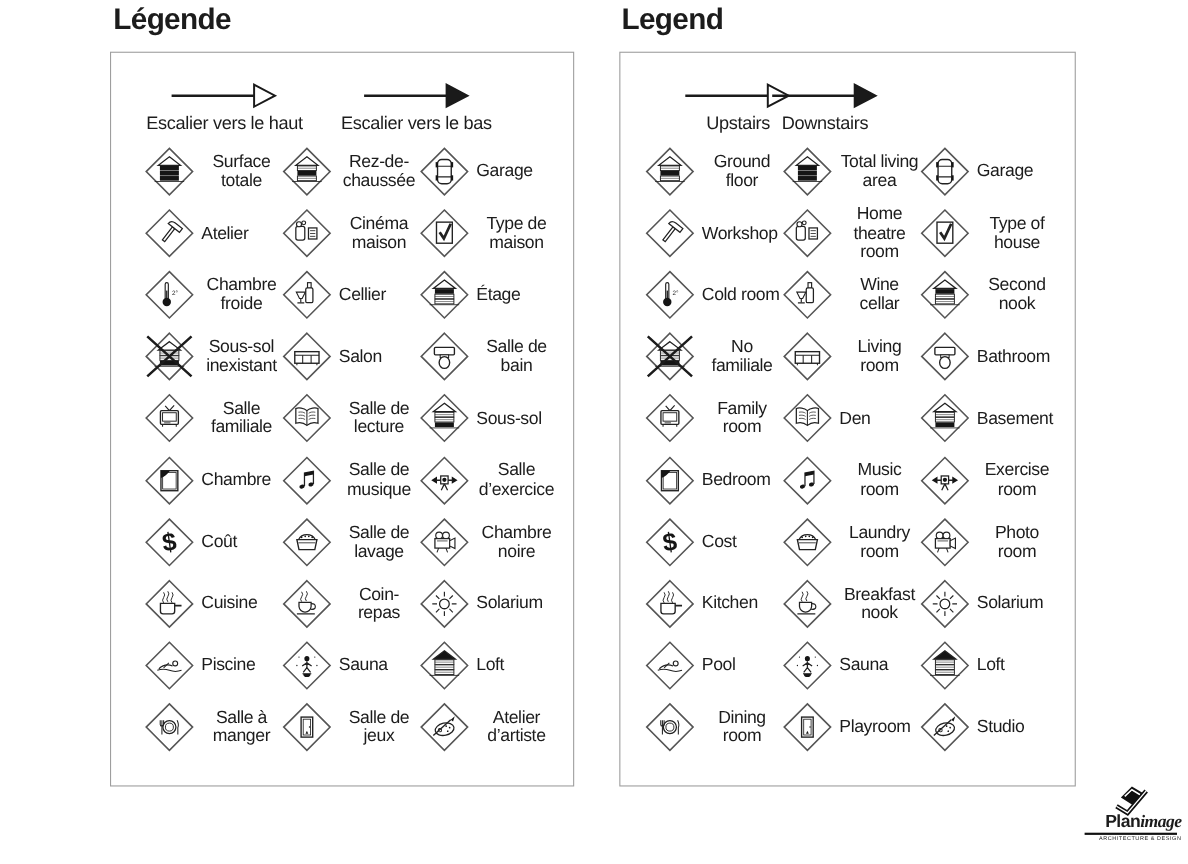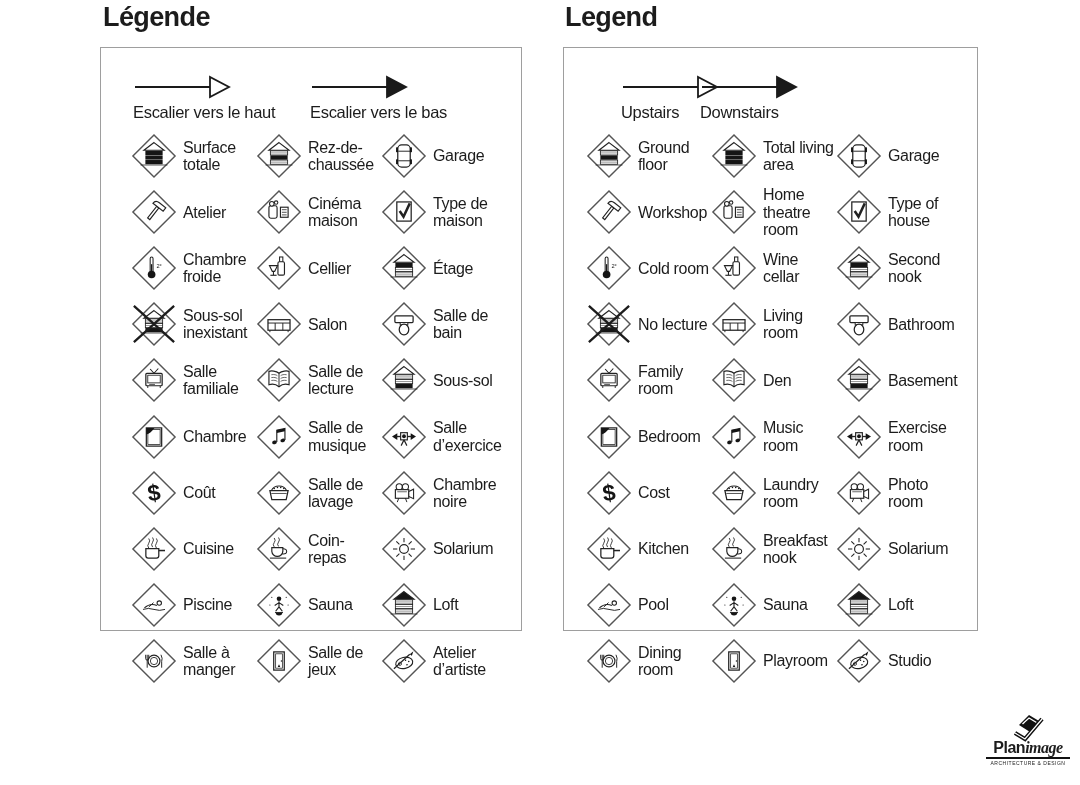--- a/index.html
+++ b/index.html
@@ -13,8 +13,8 @@
   #title-fr{left:103px;}
   #title-en{left:565px;}
   .panel{
-    position:absolute;top:47px;height:584px;border:1px solid #9e9e9e;
-    background:#fff;box-sizing:border-box;
+    position:absolute;top:47px;height:668px;border:1px solid #9e9e9e;
+    background:#fff;box-sizing:border-box;text-align:center;
   }
   #panel-fr{left:100px;width:422px;}
   #panel-en{left:563px;width:415px;}

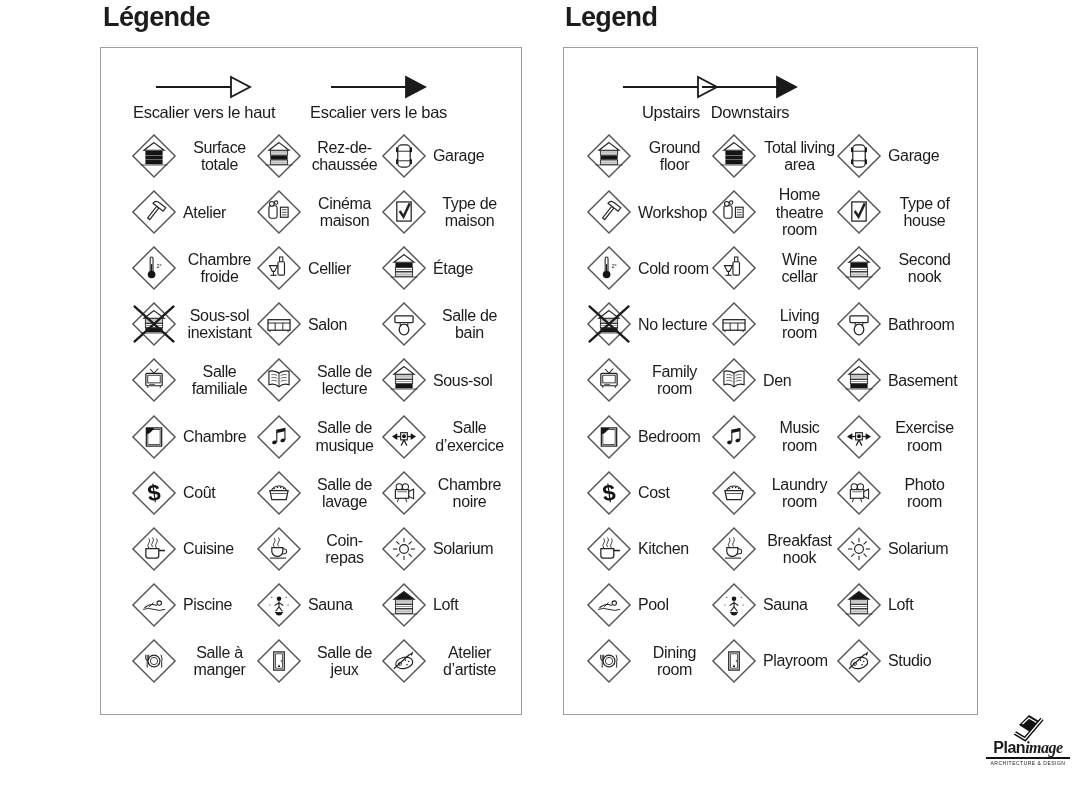--- a/index.html
+++ b/index.html
@@ -625,7 +625,7 @@
             <path d="M3 5 L45 43 M45 5 L3 43" stroke="#1c1c1c" stroke-width="2.4" fill="none"></path>
           </svg>
         </span>
-        <span class="lbl">No lecture</span>
+        <span class="lbl">No familiale</span>
       </div>
       <div class="cell">
         <span class="dicon">

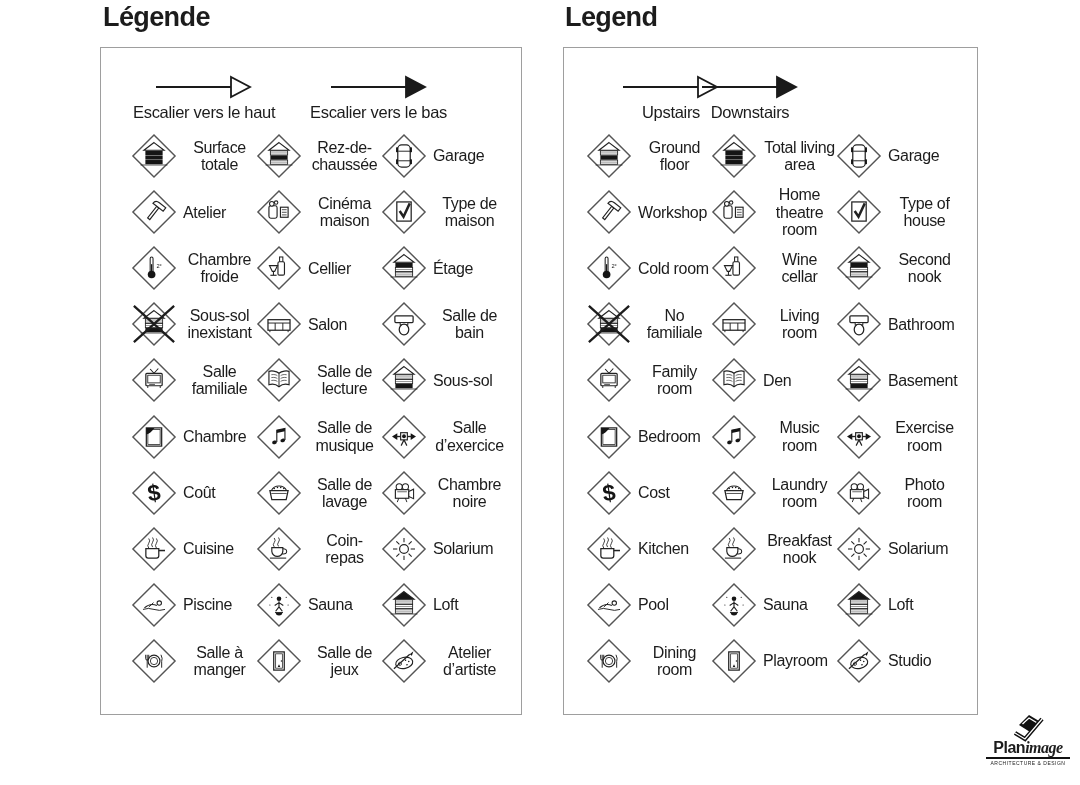--- a/index.html
+++ b/index.html
@@ -34,7 +34,7 @@
   .dicon{flex:0 0 46px;width:46px;height:46px;display:block;}
   .dicon svg{display:block;}
   .lbl{font-size:16px;line-height:1.07;letter-spacing:-0.35px;max-width:74px;}
-  #logo{position:absolute;left:982px;top:712px;width:92px;text-align:center;}
+  #logo{position:absolute;left:982px;top:712px;width:92px;text-align:right;}
   #logo .glyph{display:block;margin:0 auto 0 auto;width:34px;height:30px;}
   #logo .brand{font-size:16px;line-height:1;white-space:nowrap;margin-top:-2px;}
   #logo .brand .plan{font-weight:700;letter-spacing:-0.5px;}

